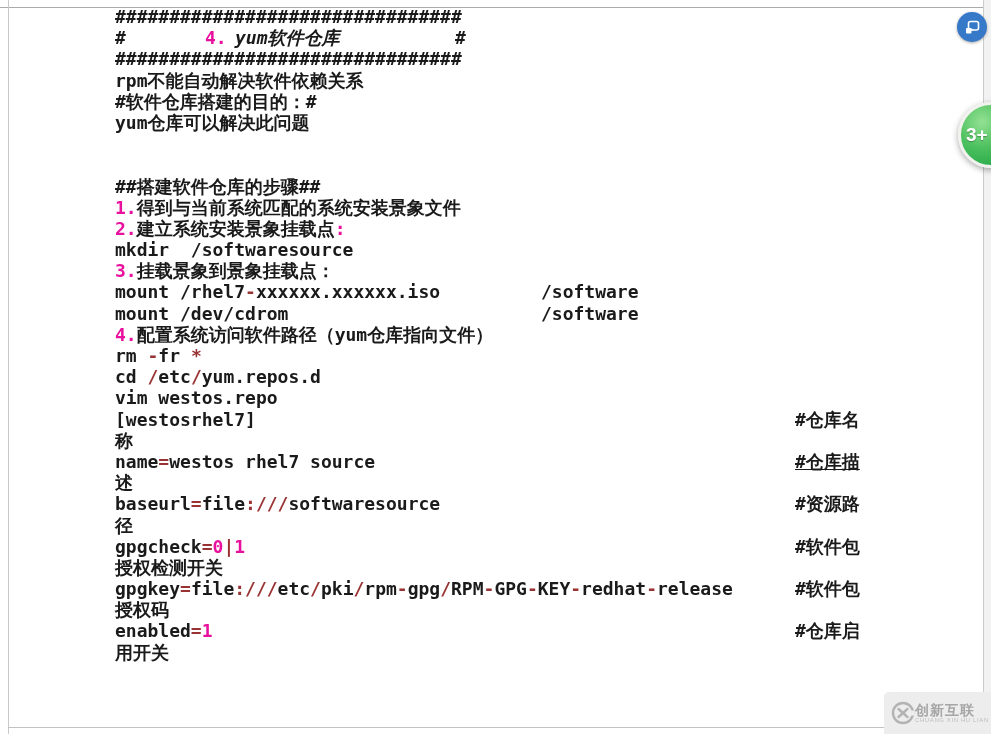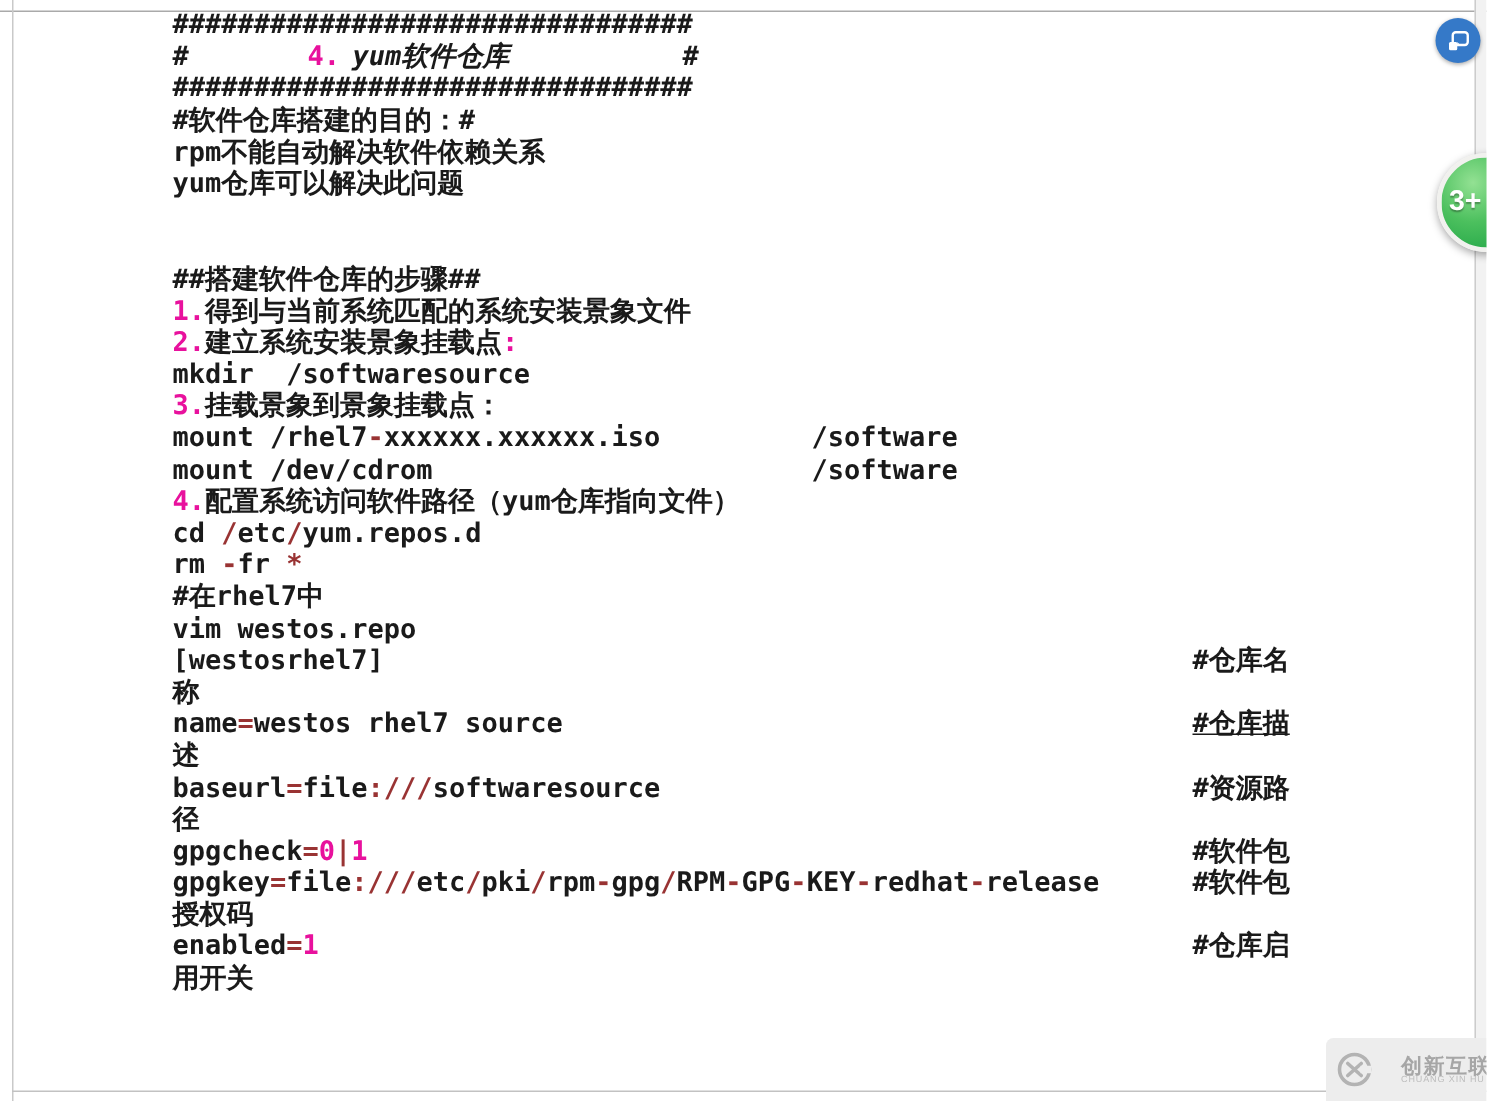--- a/index.html
+++ b/index.html
@@ -78,8 +78,8 @@
     <div class="line"><span>################################</span></div>
     <div class="line"><span>#</span><span class="m abs" style="left: 90px;">4.</span><span class="abs" style="left: 120px; font-style: italic;">yum软件仓库</span><span class="abs" style="left: 340px;">#</span></div>
     <div class="line"><span>################################</span></div>
+    <div class="line"><span>rpm不能自动解决软件依赖关系</span></div>
     <div class="line"><span>#软件仓库搭建的目的：#</span></div>
-    <div class="line"><span>rpm不能自动解决软件依赖关系</span></div>
     <div class="line"><span>yum仓库可以解决此问题</span></div>
     <div class="line"></div>
     <div class="line"></div>

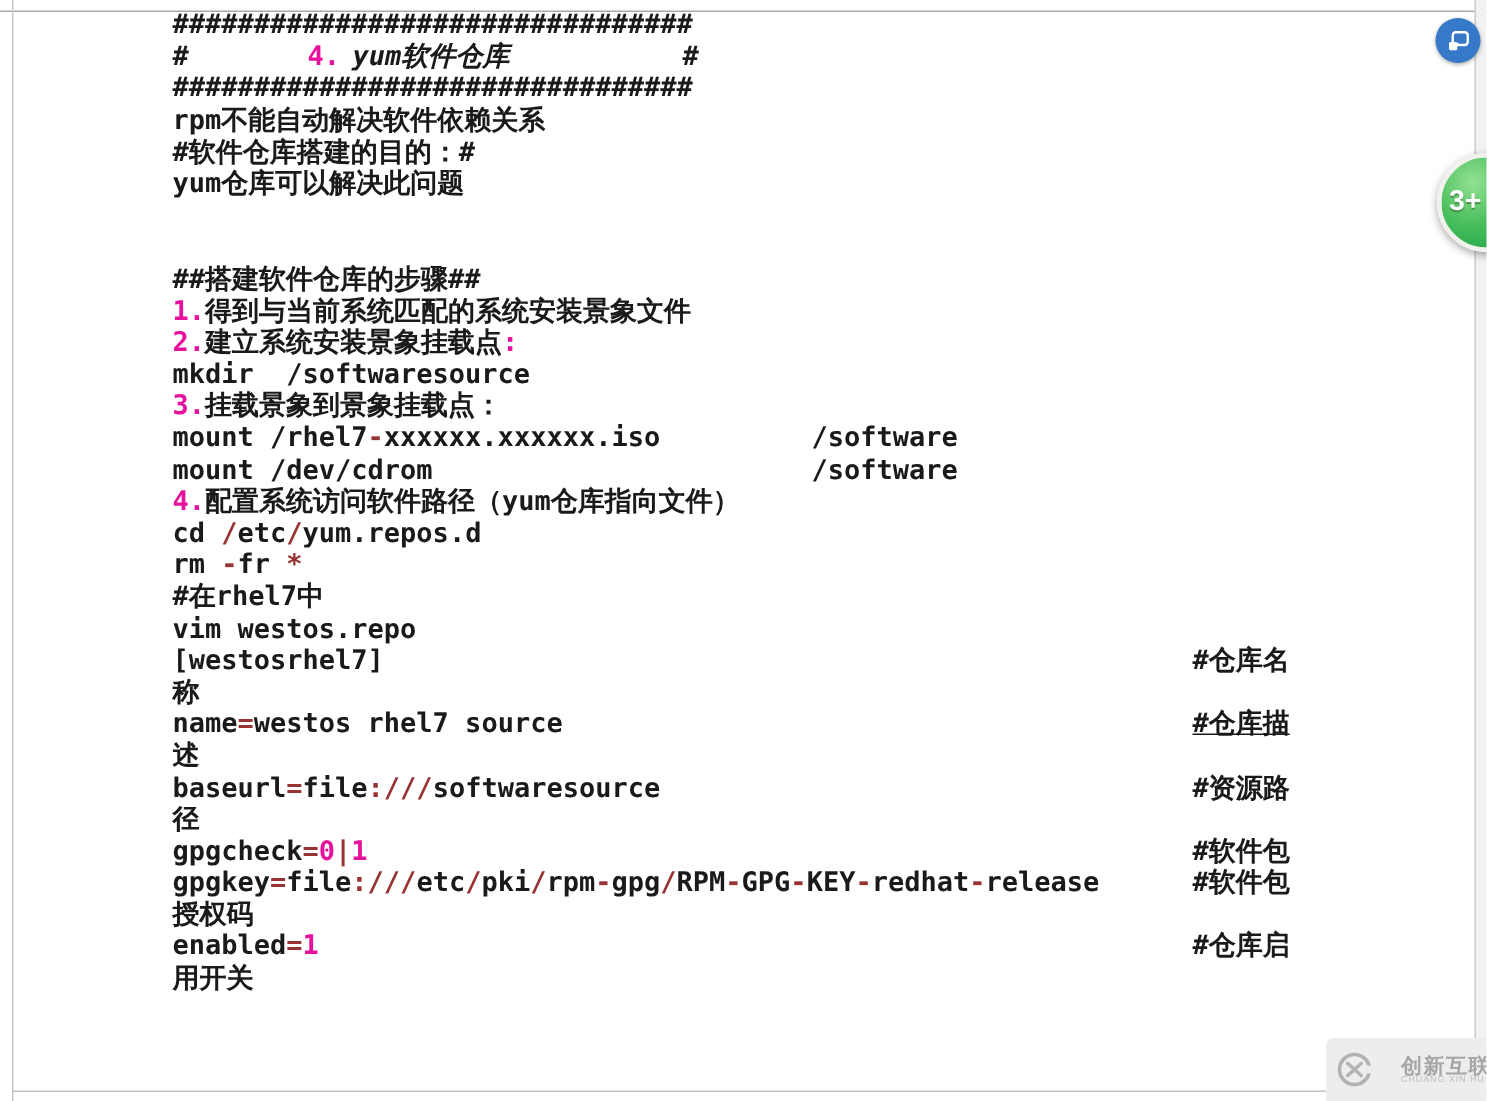--- a/index.html
+++ b/index.html
@@ -91,8 +91,8 @@
     <div class="line"><span>mount /rhel7</span><span class="r">-</span><span>xxxxxx.xxxxxx.iso</span><span class="abs" style="left: 426px;">/software</span></div>
     <div class="line"><span>mount /dev/cdrom</span><span class="abs" style="left: 426px;">/software</span></div>
     <div class="line"><span class="m">4.</span><span>配置系统访问软件路径（yum仓库指向文件）</span></div>
+    <div class="line"><span>rm </span><span class="r">-</span><span>fr </span><span class="r">*</span></div>
     <div class="line"><span>cd </span><span class="r">/</span><span>etc</span><span class="r">/</span><span>yum.repos.d</span></div>
-    <div class="line"><span>rm </span><span class="r">-</span><span>fr </span><span class="r">*</span></div>
     <div class="line"><span>#在rhel7中</span></div>
     <div class="line"><span>vim westos.repo</span></div>
     <div class="line"><span>[westosrhel7]</span><span class="abs" style="left: 680px;">#仓库名</span></div>

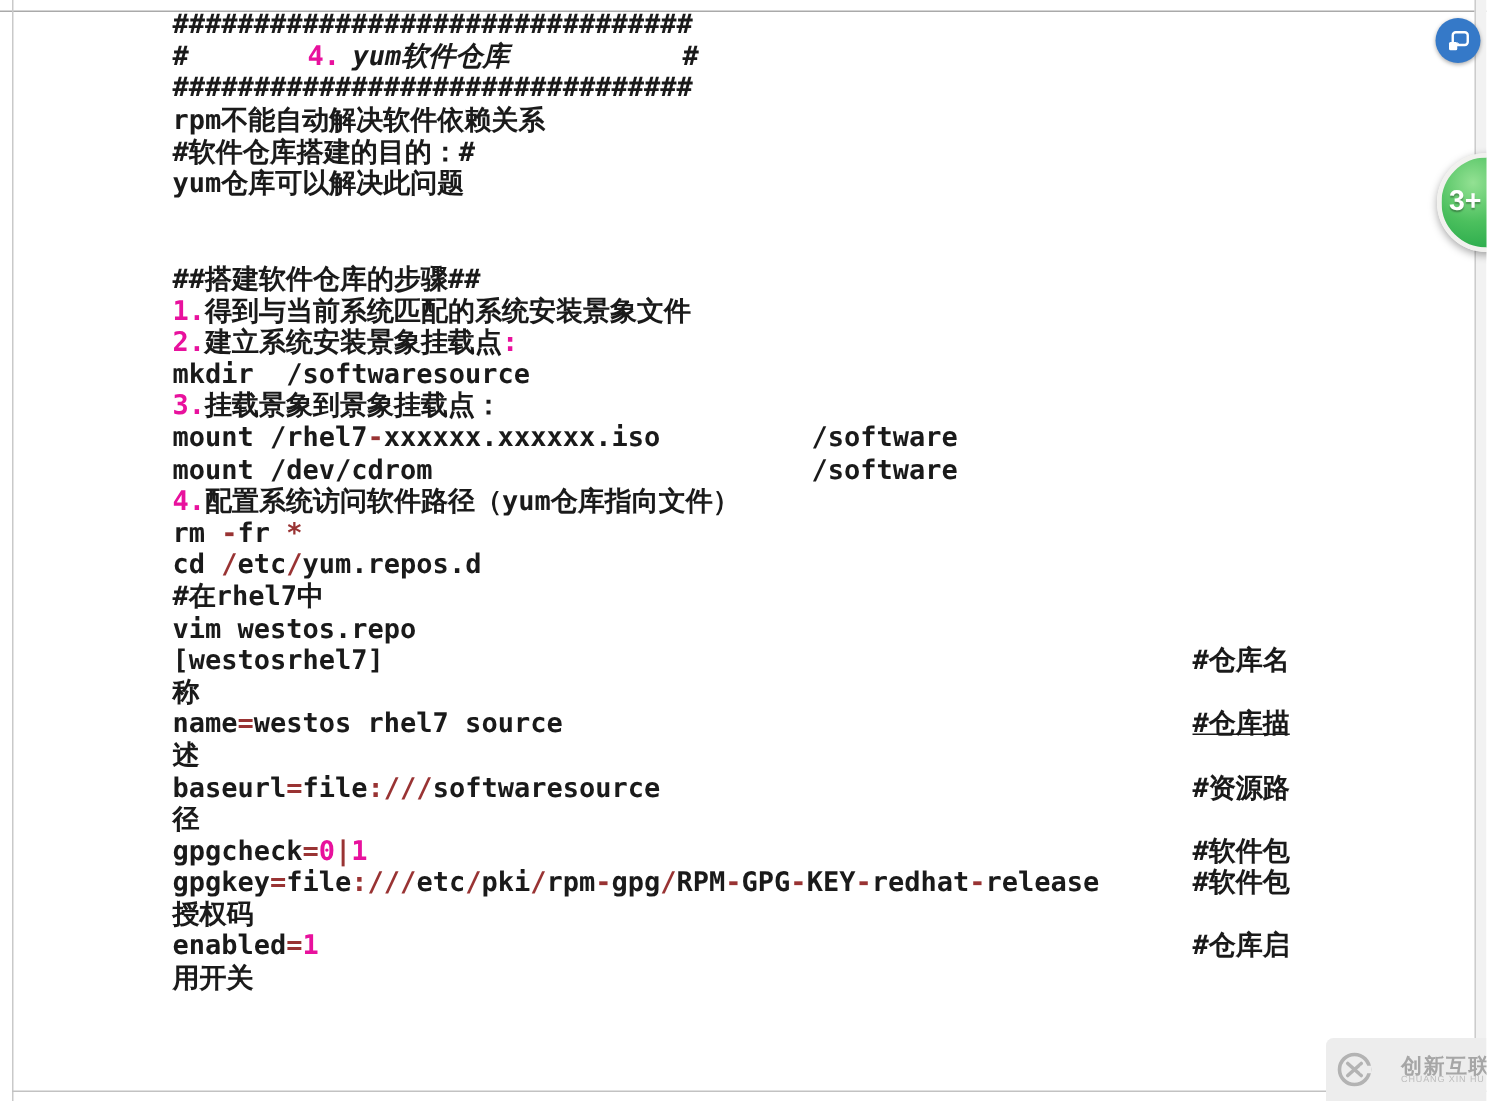--- a/index.html
+++ b/index.html
@@ -93,7 +93,6 @@
     <div class="line"><span class="m">4.</span><span>配置系统访问软件路径（yum仓库指向文件）</span></div>
     <div class="line"><span>rm </span><span class="r">-</span><span>fr </span><span class="r">*</span></div>
     <div class="line"><span>cd </span><span class="r">/</span><span>etc</span><span class="r">/</span><span>yum.repos.d</span></div>
-    <div class="line"><span>#在rhel7中</span></div>
     <div class="line"><span>vim westos.repo</span></div>
     <div class="line"><span>[westosrhel7]</span><span class="abs" style="left: 680px;">#仓库名</span></div>
     <div class="line"><span>称</span></div>

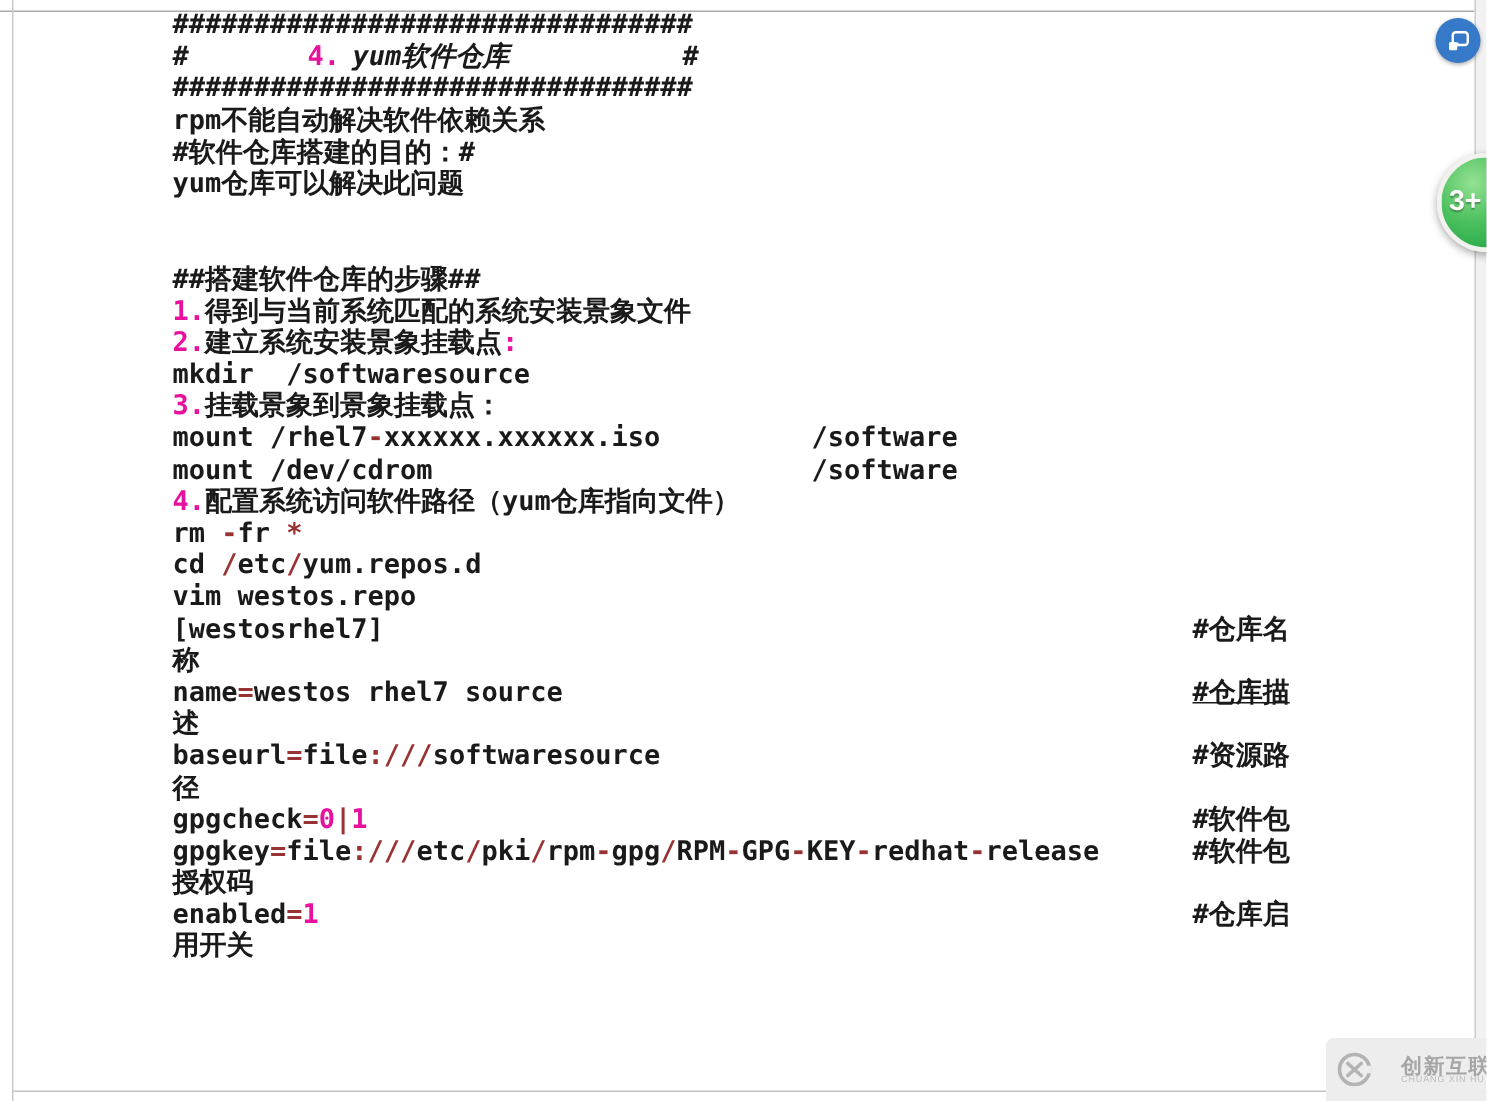--- a/index.html
+++ b/index.html
@@ -101,6 +101,7 @@
     <div class="line"><span>baseurl</span><span class="r">=</span><span>file</span><span class="r">:///</span><span>softwaresource</span><span class="abs" style="left: 680px;">#资源路</span></div>
     <div class="line"><span>径</span></div>
     <div class="line"><span>gpgcheck</span><span class="r">=</span><span class="m">0</span><span class="r">|</span><span class="m">1</span><span class="abs" style="left: 680px;">#软件包</span></div>
+    <div class="line"><span>授权检测开关</span></div>
     <div class="line"><span>gpgkey</span><span class="r">=</span><span>file</span><span class="r">:///</span><span>etc</span><span class="r">/</span><span>pki</span><span class="r">/</span><span>rpm</span><span class="r">-</span><span>gpg</span><span class="r">/</span><span>RPM</span><span class="r">-</span><span>GPG</span><span class="r">-</span><span>KEY</span><span class="r">-</span><span>redhat</span><span class="r">-</span><span>release</span><span class="abs" style="left: 680px;">#软件包</span></div>
     <div class="line"><span>授权码</span></div>
     <div class="line"><span>enabled</span><span class="r">=</span><span class="m">1</span><span class="abs" style="left: 680px; text-align: center;">#仓库启</span></div>

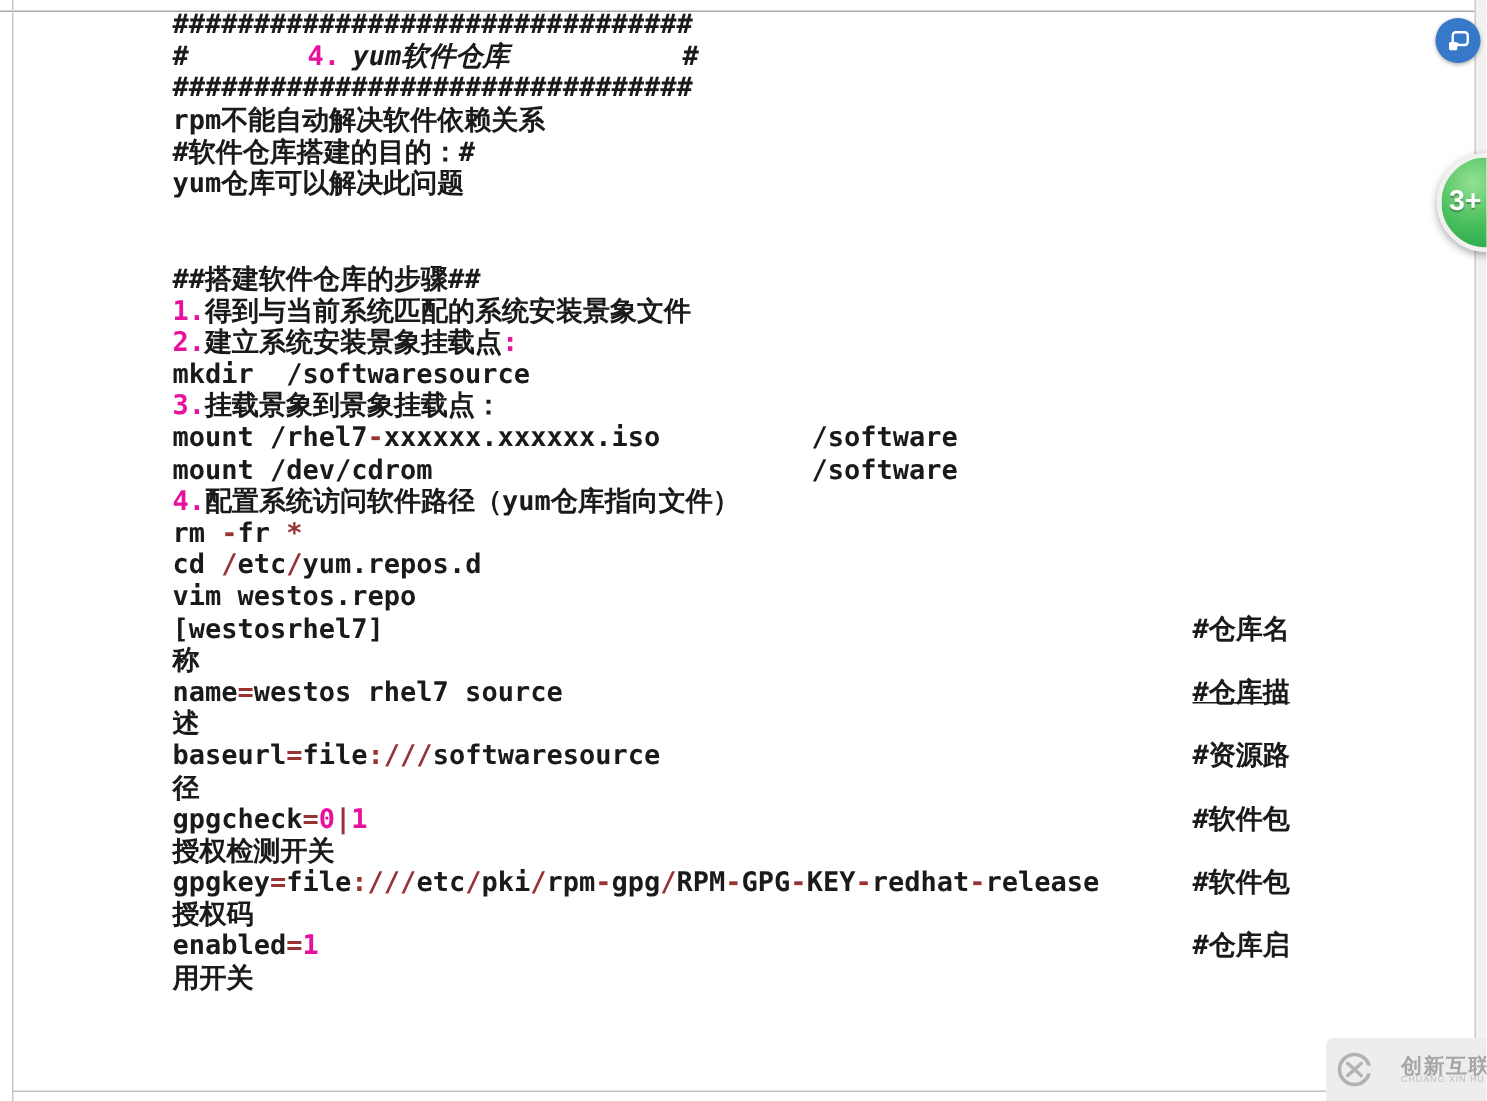--- a/index.html
+++ b/index.html
@@ -59,7 +59,7 @@
   .watermark {
     position:absolute; left:884px; top:692px; width:107px; height:42px;
     background:#ededed; border-radius:5px 0 0 0;
-    display:flex; align-items:center; gap:19px; padding-left:7px;
+    display:flex; align-items:center; gap:0; padding-left:7px;
   }
   .wm-logo { flex:0 0 auto; width:24px; height:24px; position:relative; }
   .wm-text { display:flex; flex-direction:column; line-height:1.05; }

